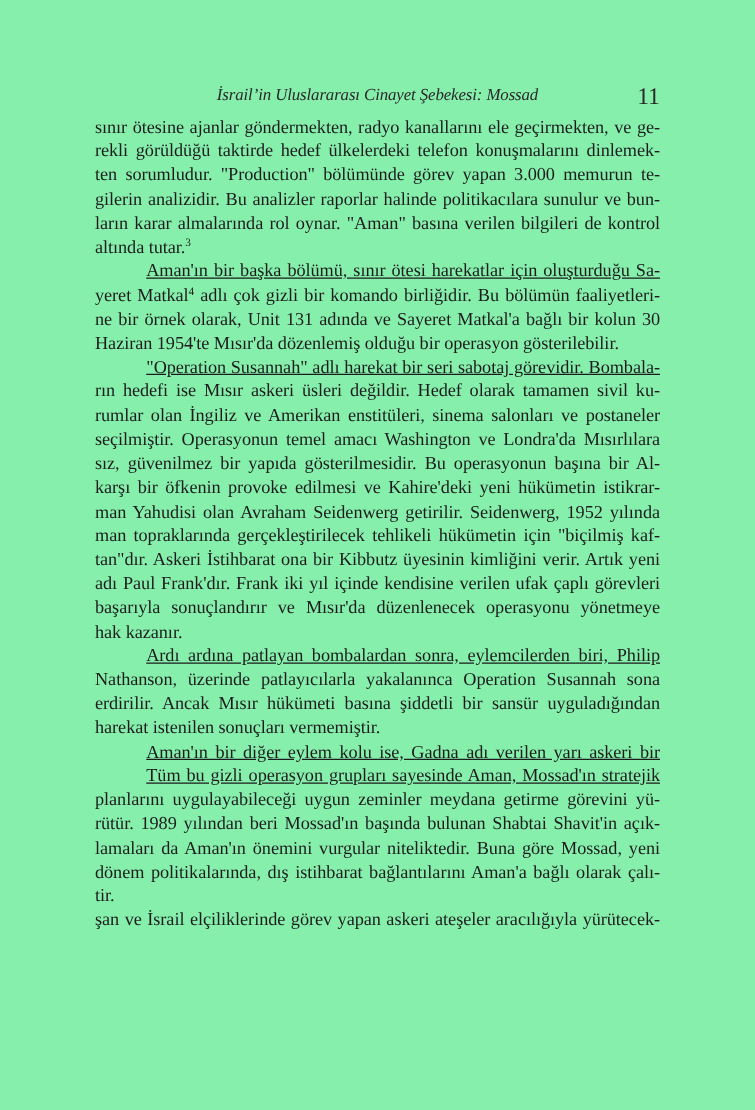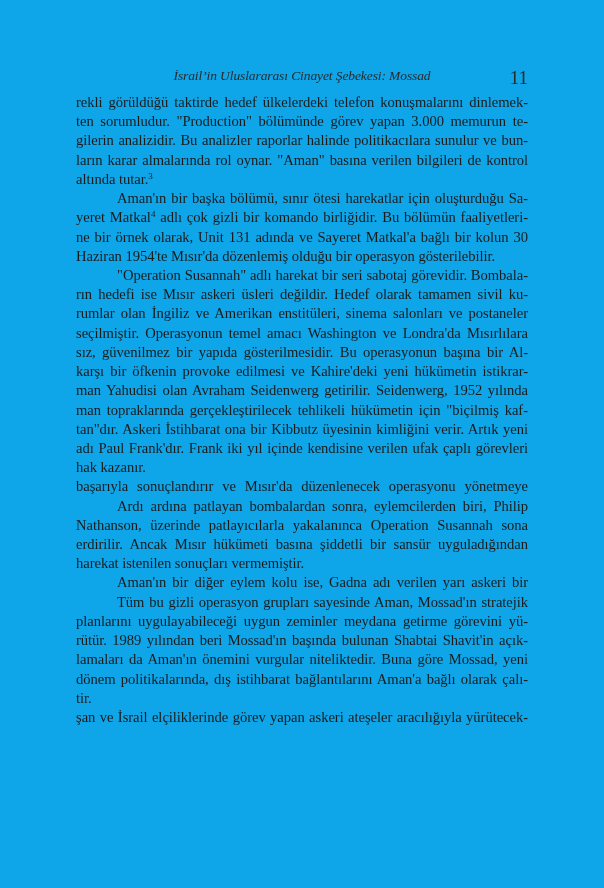--- a/index.html
+++ b/index.html
@@ -4,7 +4,7 @@
   <style>
     html, body { margin: 0; padding: 0; background: #ffffff; }
     body { width: 604px; height: 888px; position: relative; overflow: hidden; }
-    .page { position: absolute; left: 0; top: 0; width: 604px; height: 888px; background: #0ea5e9; }
+    .page { position: absolute; left: 0; top: 0; width: 604px; height: 888px; background: #86efac; }
     .running-head {
       position: absolute; left: 76px; top: 68px; width: 452px; height: 20px;
       font-family: "Liberation Serif", serif; color: #2a2a2a;

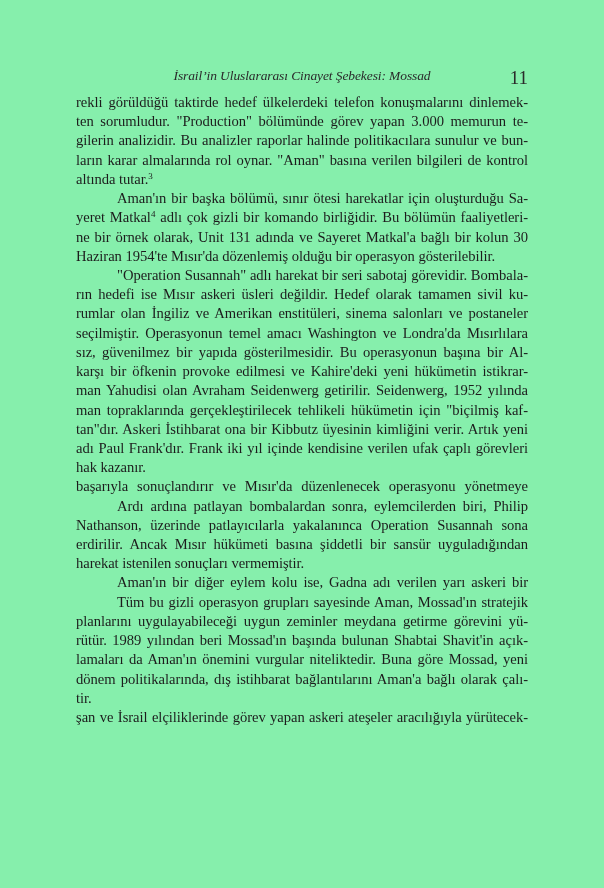--- a/index.html
+++ b/index.html
@@ -36,6 +36,7 @@
   </div>
   <div class="body" id="body-text">
       <div>
+        <span class="line">sınır ötesine ajanlar göndermekten, radyo kanallarını ele geçirmekten, ve ge-</span>
         <span class="line">rekli görüldüğü taktirde hedef ülkelerdeki telefon konuşmalarını dinlemek-</span>
         <span class="line">ten sorumludur. "Production" bölümünde görev yapan 3.000 memurun te-</span>
         <span class="line">gilerin analizidir. Bu analizler raporlar halinde politikacılara sunulur ve bun-</span>

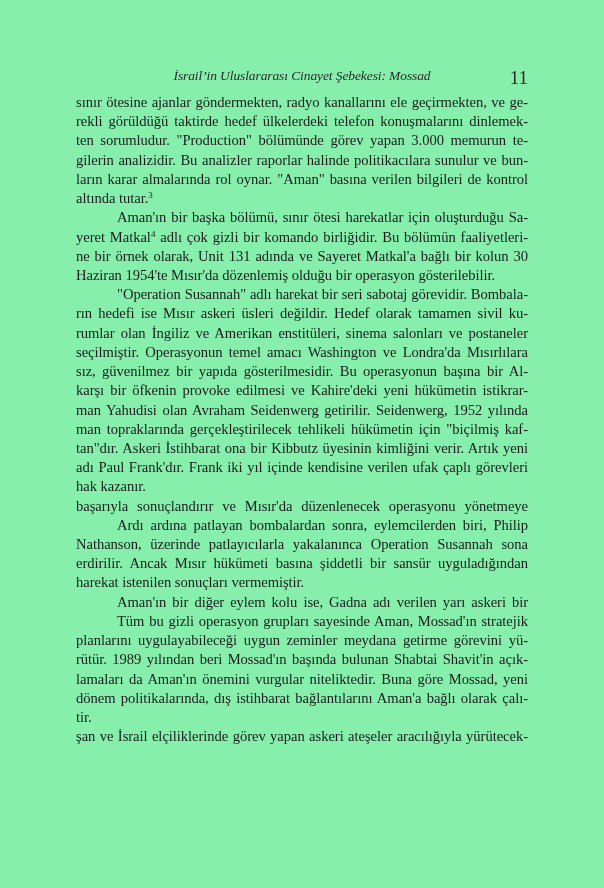--- a/index.html
+++ b/index.html
@@ -23,7 +23,7 @@
     }
     .line { display: block; height: 19.22px; white-space: nowrap; text-align-last: justify; text-align: justify; }
     .line.last { text-align-last: left; }
-    .line.indent { padding-left: 41px; }
+    .line.indent { padding-left: 41px; text-decoration: underline; }
     sup { font-size: 9px; line-height: 0; vertical-align: 5px; }
   </style>
 </head>

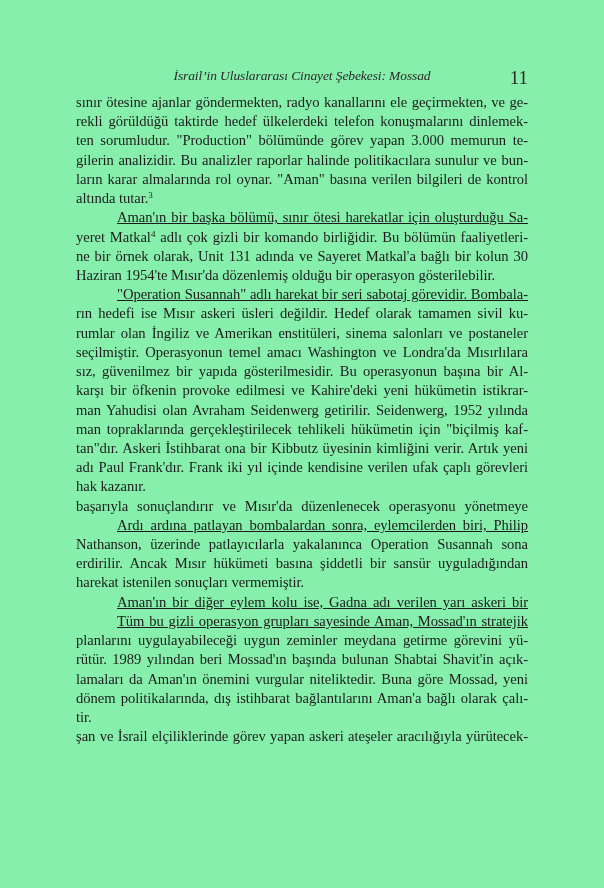--- a/index.html
+++ b/index.html
@@ -60,8 +60,8 @@
         <span class="line">man topraklarında gerçekleştirilecek tehlikeli hükümetin için "biçilmiş kaf-</span>
         <span class="line">tan"dır. Askeri İstihbarat ona bir Kibbutz üyesinin kimliğini verir. Artık yeni</span>
         <span class="line">adı Paul Frank'dır. Frank iki yıl içinde kendisine verilen ufak çaplı görevleri</span>
+        <span class="line">başarıyla sonuçlandırır ve Mısır'da düzenlenecek operasyonu yönetmeye</span>
         <span class="line last">hak kazanır.</span>
-        <span class="line">başarıyla sonuçlandırır ve Mısır'da düzenlenecek operasyonu yönetmeye</span>
       </div>
       <div>
         <span class="line indent">Ardı ardına patlayan bombalardan sonra, eylemcilerden biri, Philip</span>

